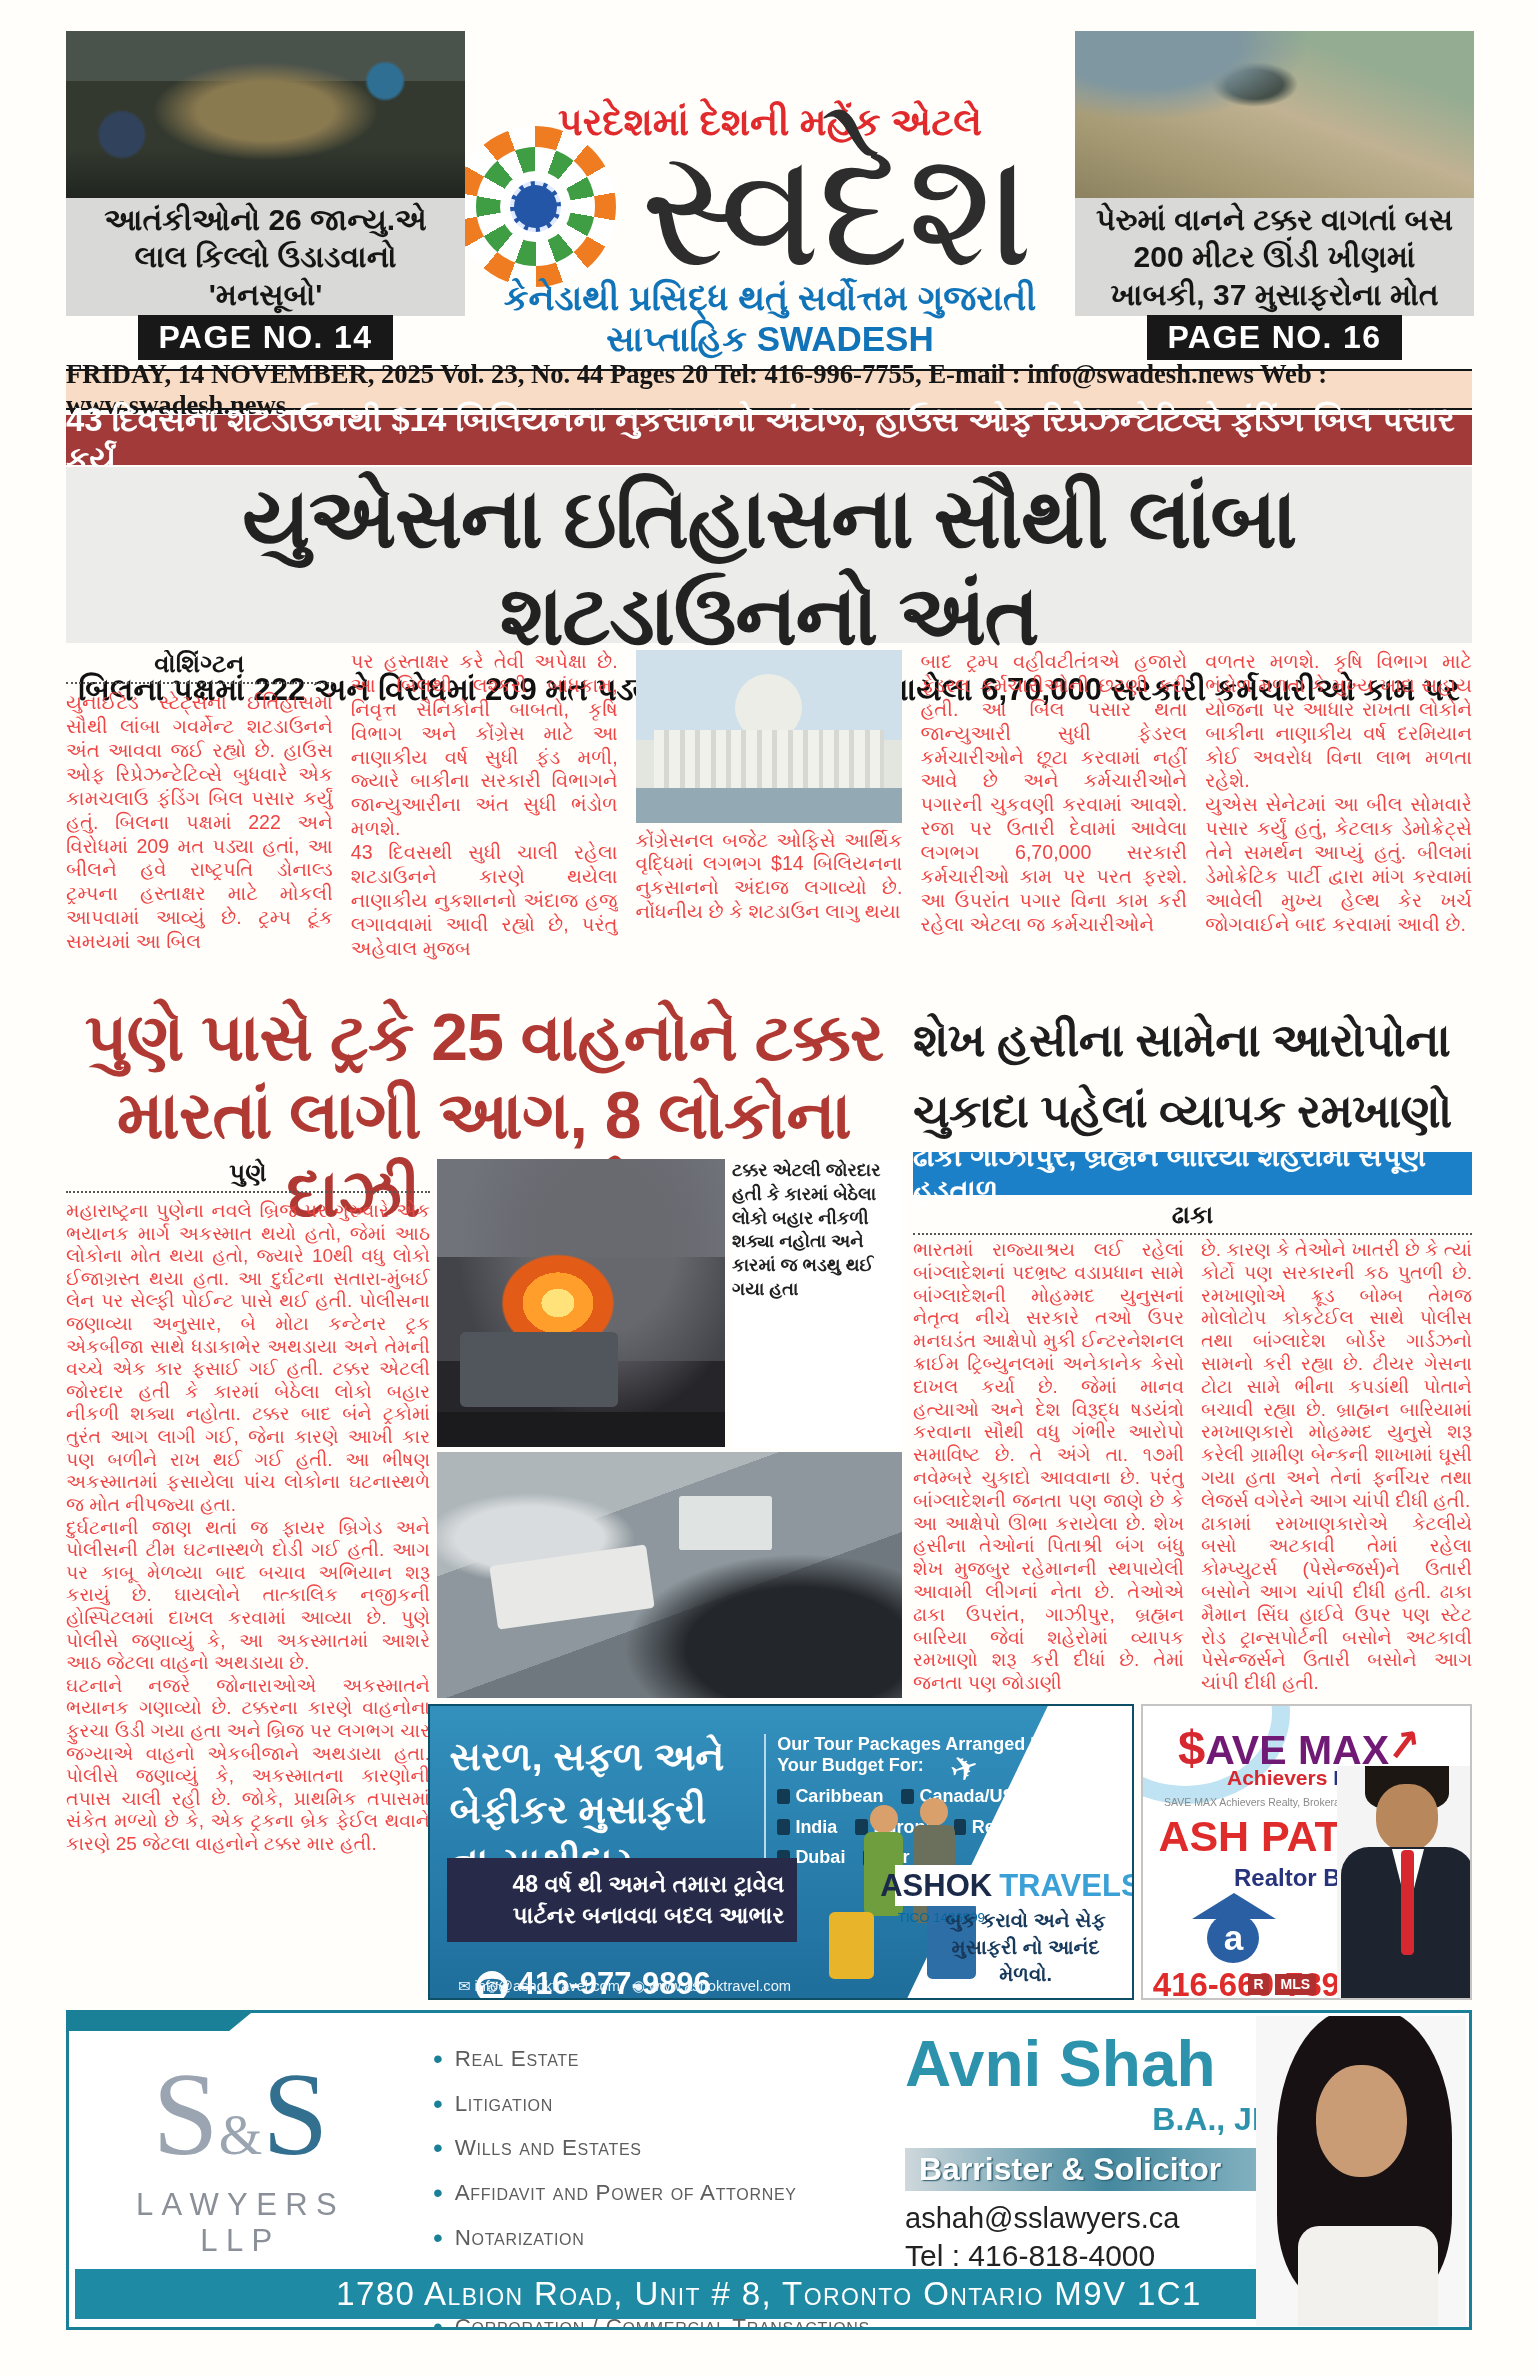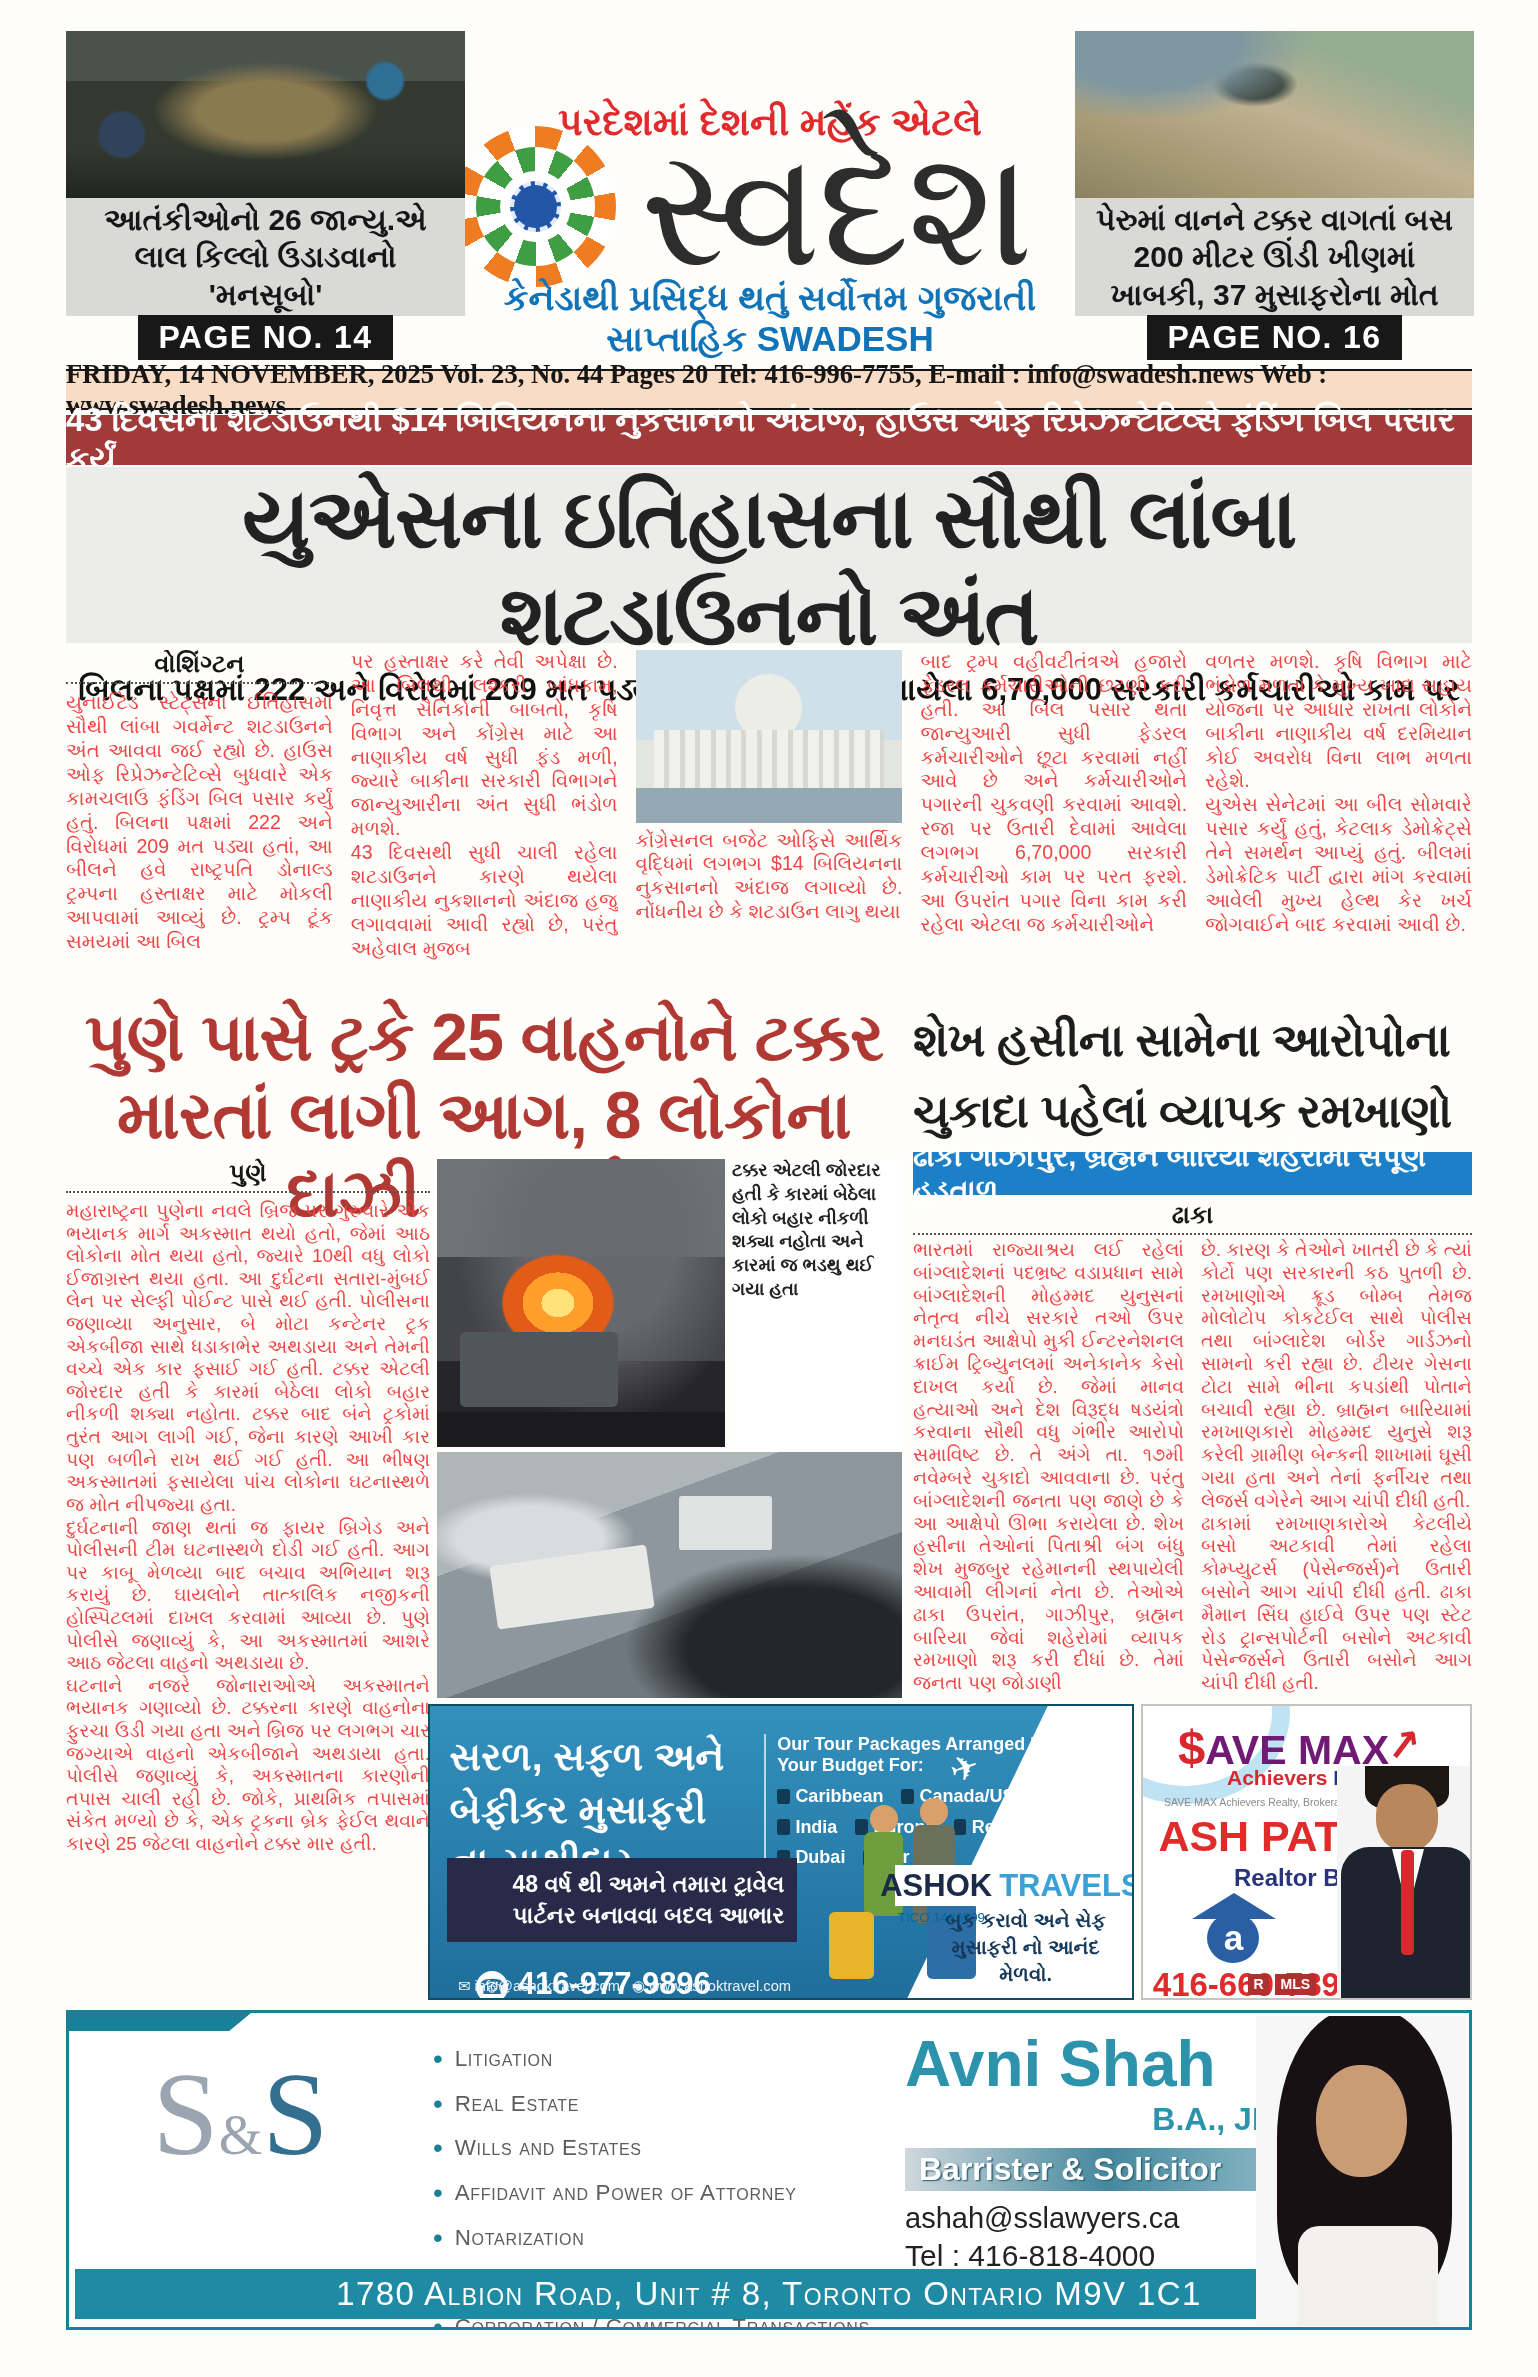--- a/index.html
+++ b/index.html
@@ -355,8 +355,8 @@
       </div>
     </div>
     <div class="svc-list">
+      <div class="svc">Real Estate</div>
       <div class="svc">Litigation</div>
-      <div class="svc">Real Estate</div>
       <div class="svc">Wills and Estates</div>
       <div class="svc">Affidavit and Power of Attorney</div>
       <div class="svc">Notarization</div>

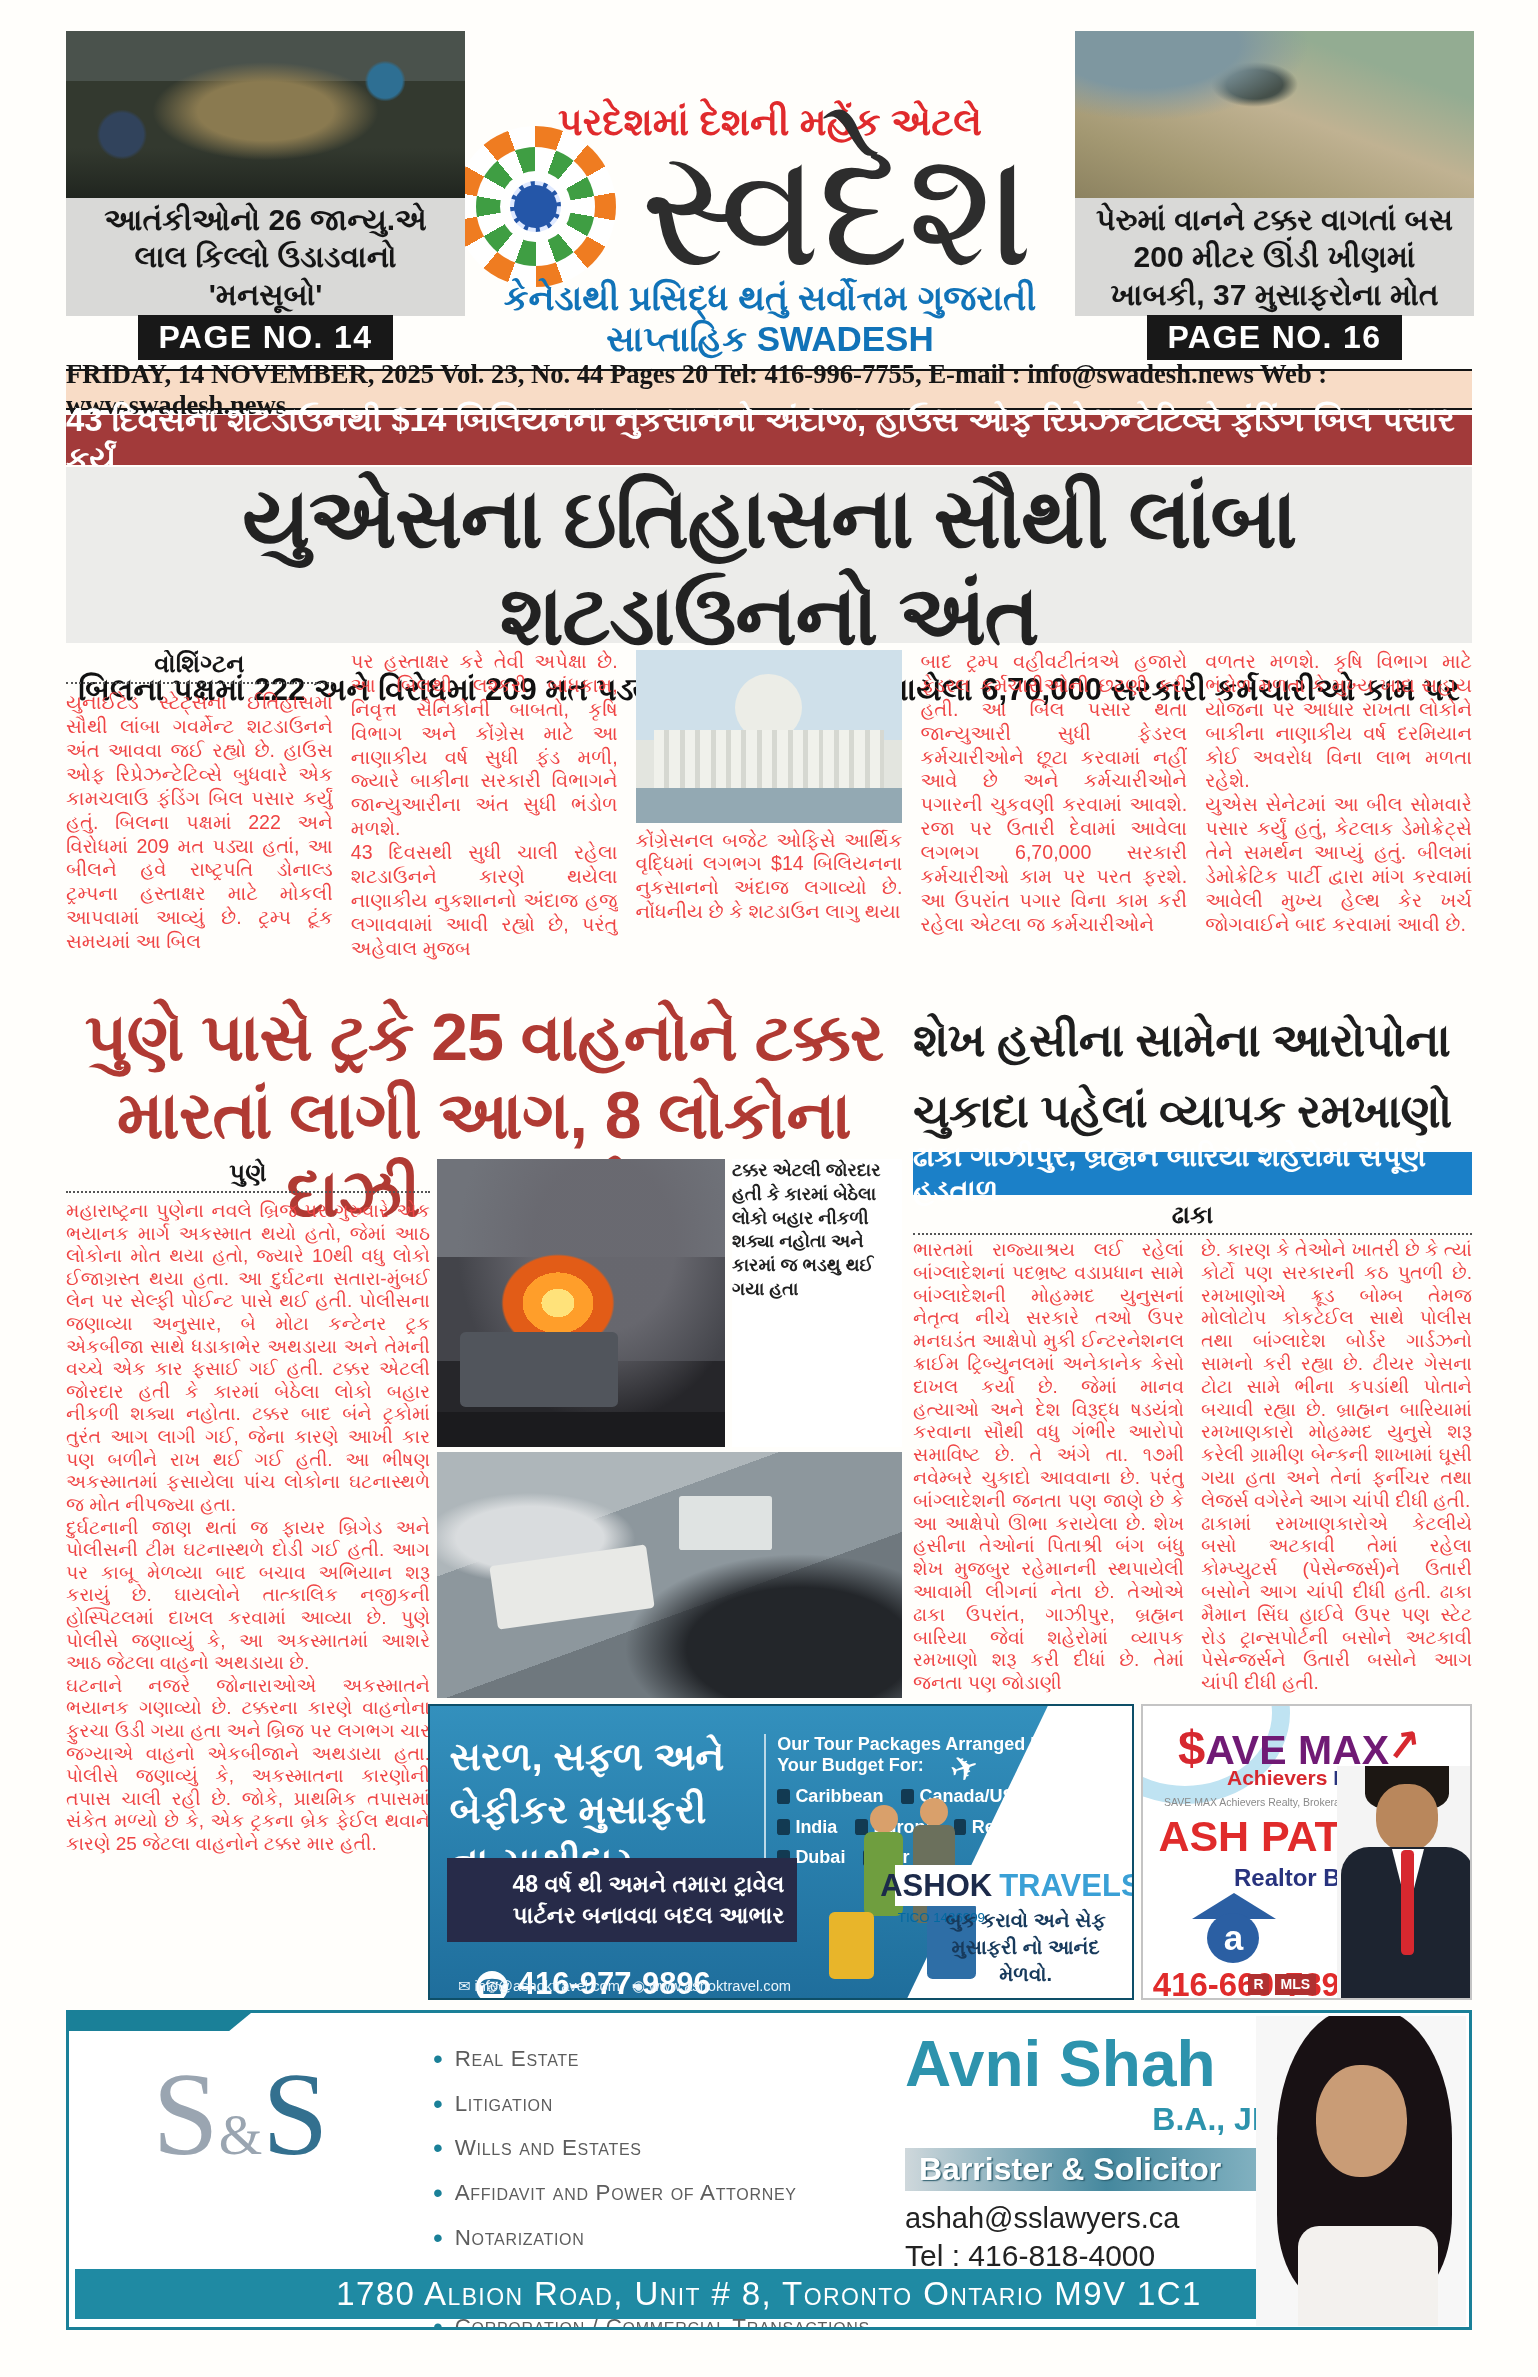--- a/index.html
+++ b/index.html
@@ -353,6 +353,7 @@
       <div class="ssmark">
         <span class="g">S</span><span class="amp">&amp;</span><span class="t">S</span>
       </div>
+      <div class="ssname">LAWYERS LLP</div>
     </div>
     <div class="svc-list">
       <div class="svc">Real Estate</div>

